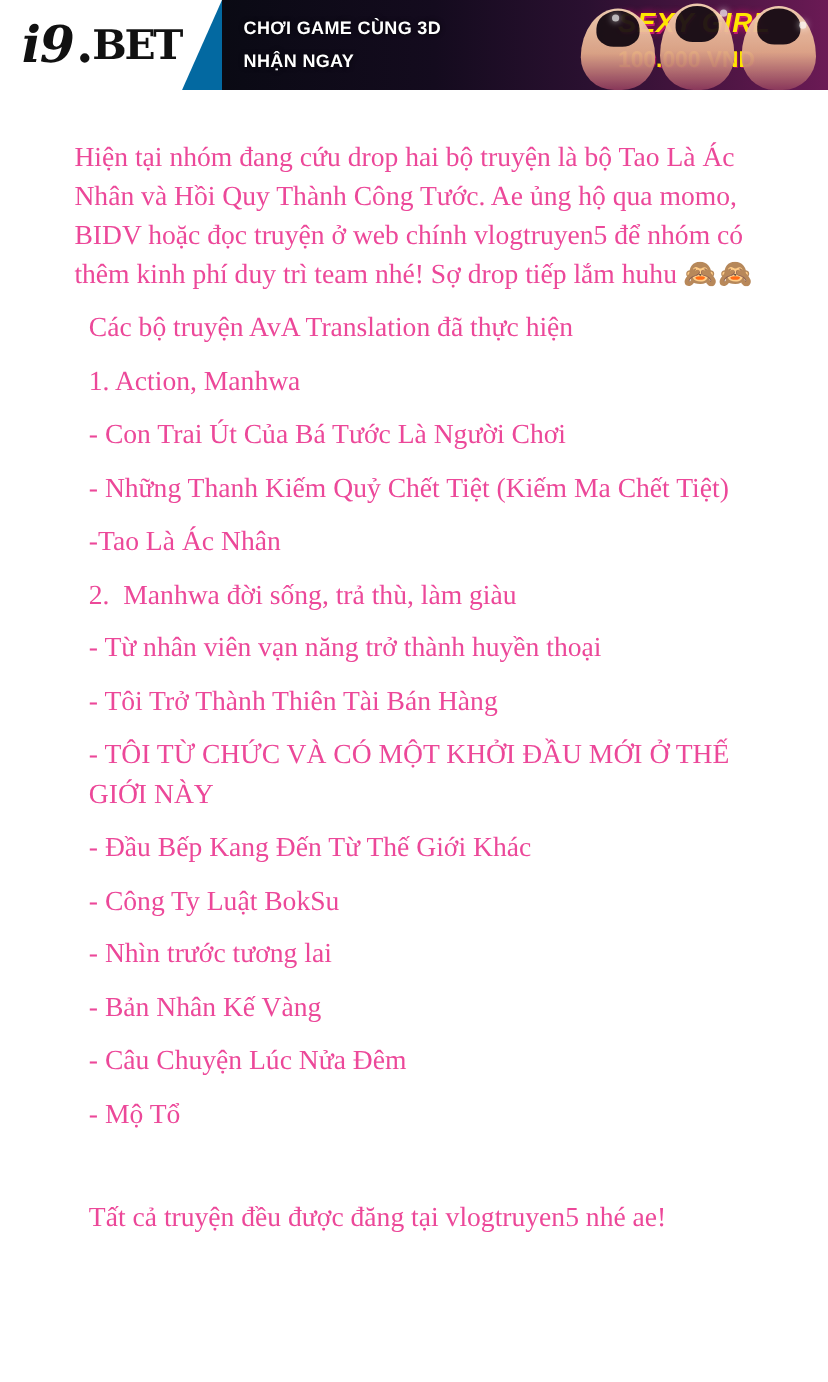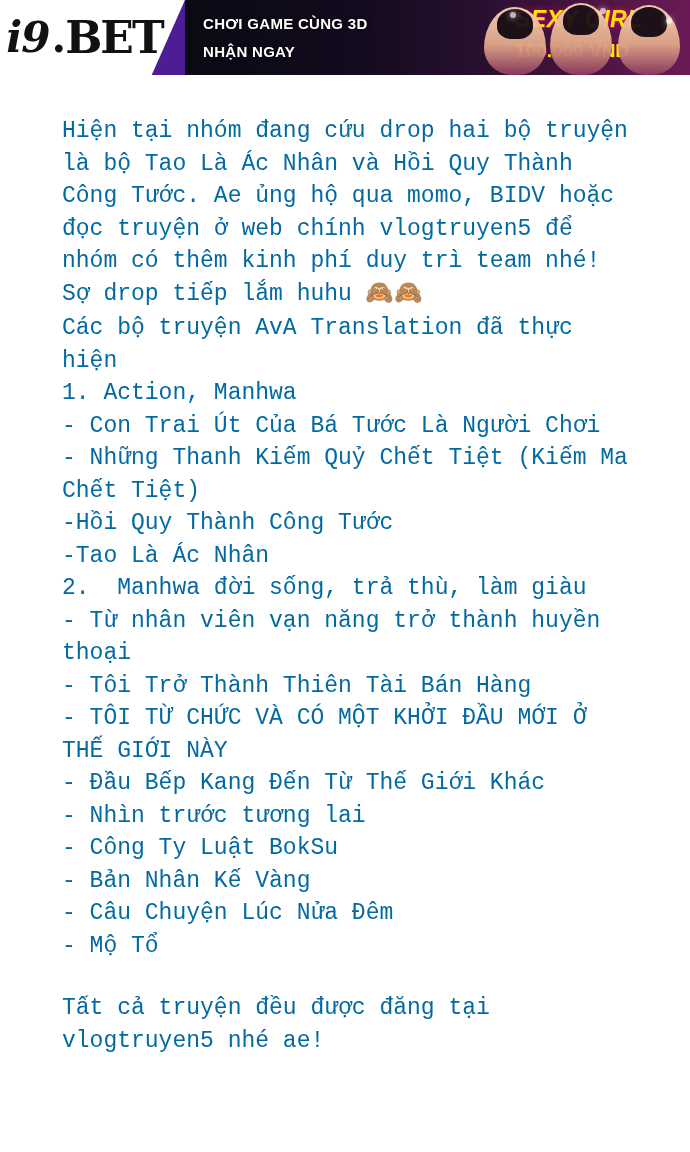--- a/index.html
+++ b/index.html
@@ -21,7 +21,7 @@
     width: 690px;
     height: 75px;
     display: flex;
-    background: #4c1d95;
+    background: #0369a1;
     position: relative;
     overflow: hidden;
   }

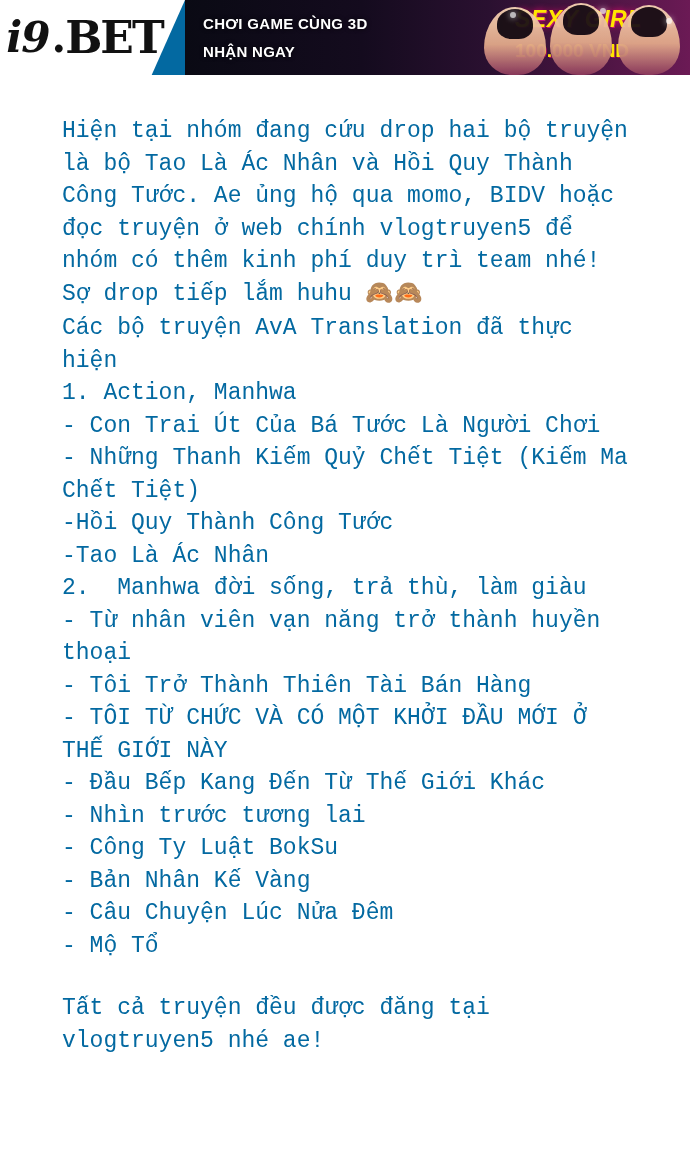--- a/index.html
+++ b/index.html
@@ -55,7 +55,7 @@
     font-size: 42px;
   }
   .logo .bet {
-    font-size: 44px;
+    font-size: 34px;
     letter-spacing: -2px;
   }
   .banner-right {

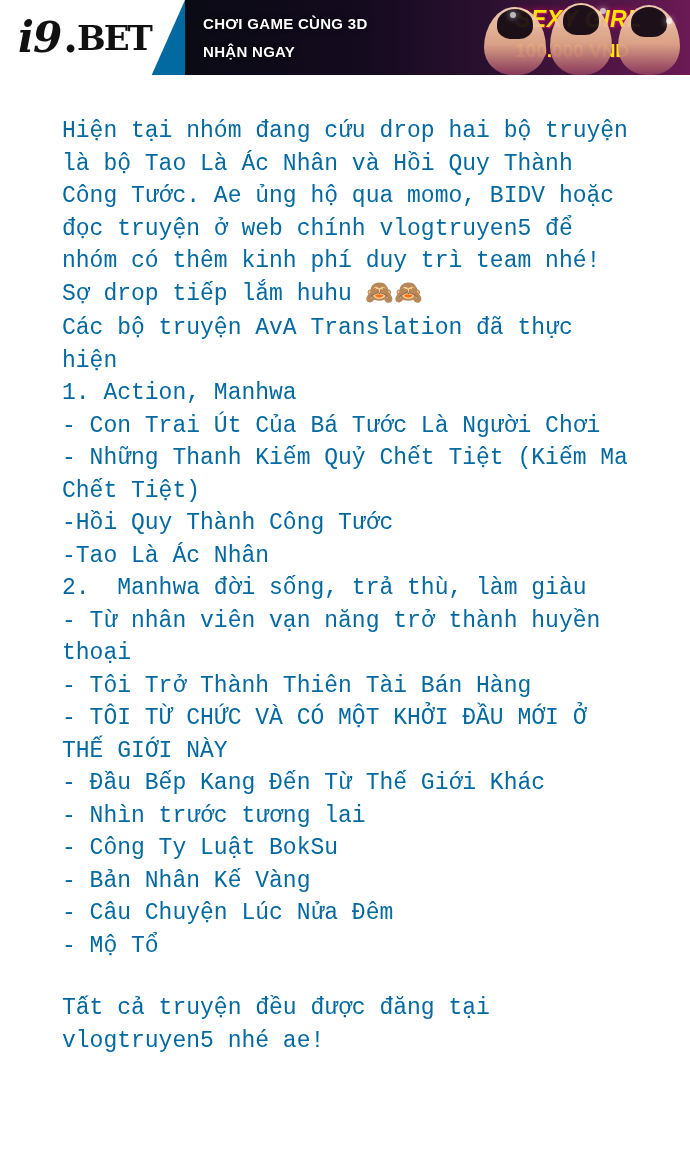--- a/index.html
+++ b/index.html
@@ -138,8 +138,8 @@
     padding: 40px 56px 0 62px;
     font-size: 23px;
     line-height: 32.5px;
-    color: #0369a1;
-    font-family: Liberation Mono, monospace;
+    color: #ec4899;
+    font-family: Liberation Serif, serif;
   }
   .para {
     margin: 0 0 2px 0;

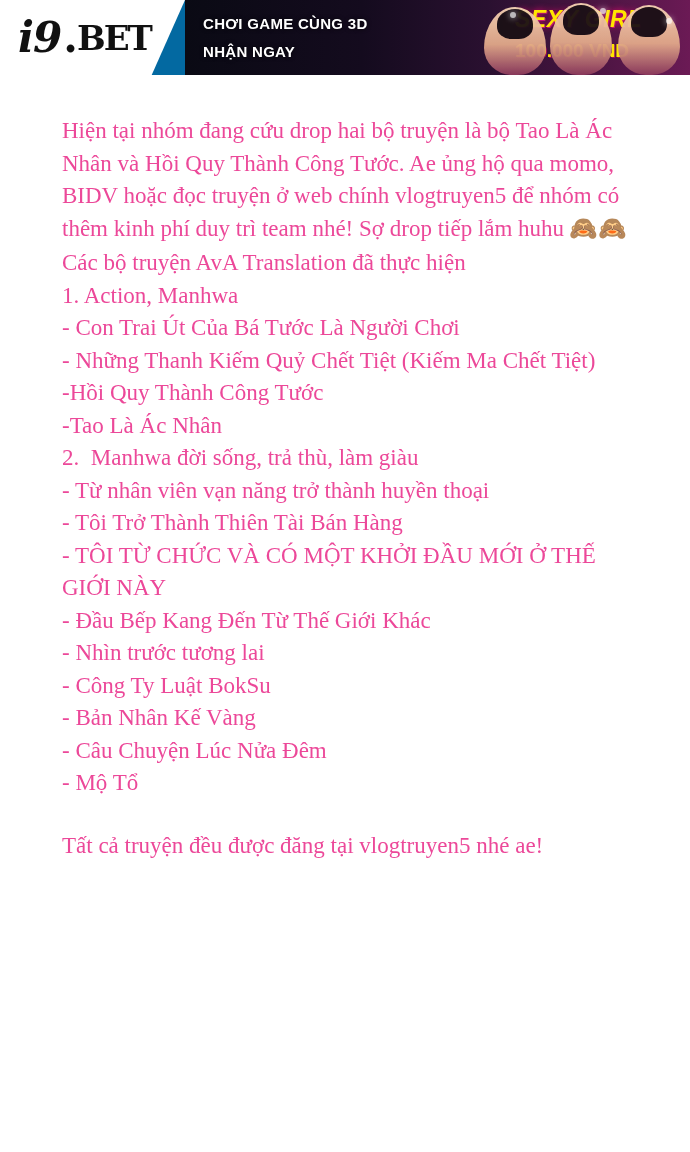--- a/index.html
+++ b/index.html
@@ -145,7 +145,7 @@
     margin: 0 0 2px 0;
   }
   .line {
-    margin: 0;
+    margin: 12px;
     white-space: pre-wrap;
   }
   .blank {

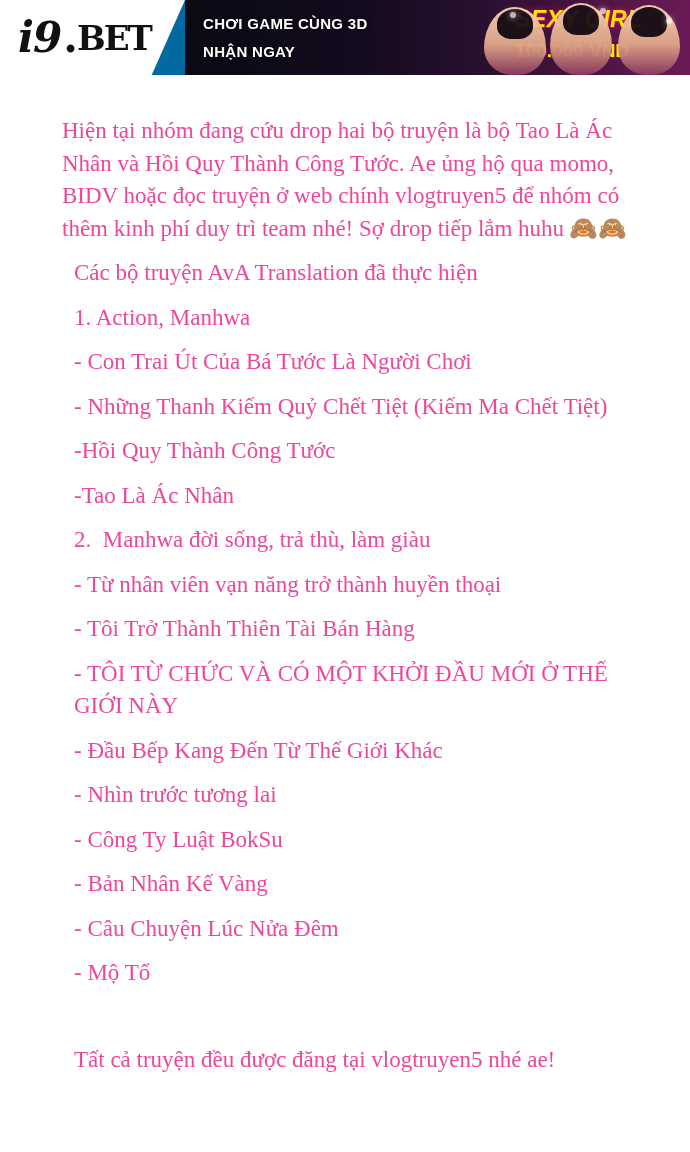--- a/index.html
+++ b/index.html
@@ -189,7 +189,6 @@
   <p class="line">1. Action, Manhwa</p>
   <p class="line">- Con Trai Út Của Bá Tước Là Người Chơi</p>
   <p class="line">- Những Thanh Kiếm Quỷ Chết Tiệt (Kiếm Ma Chết Tiệt)</p>
-  <p class="line">-Hồi Quy Thành Công Tước</p>
   <p class="line">-Tao Là Ác Nhân</p>
   <p class="line">2.  Manhwa đời sống, trả thù, làm giàu</p>
   <p class="line">- Từ nhân viên vạn năng trở thành huyền thoại</p>

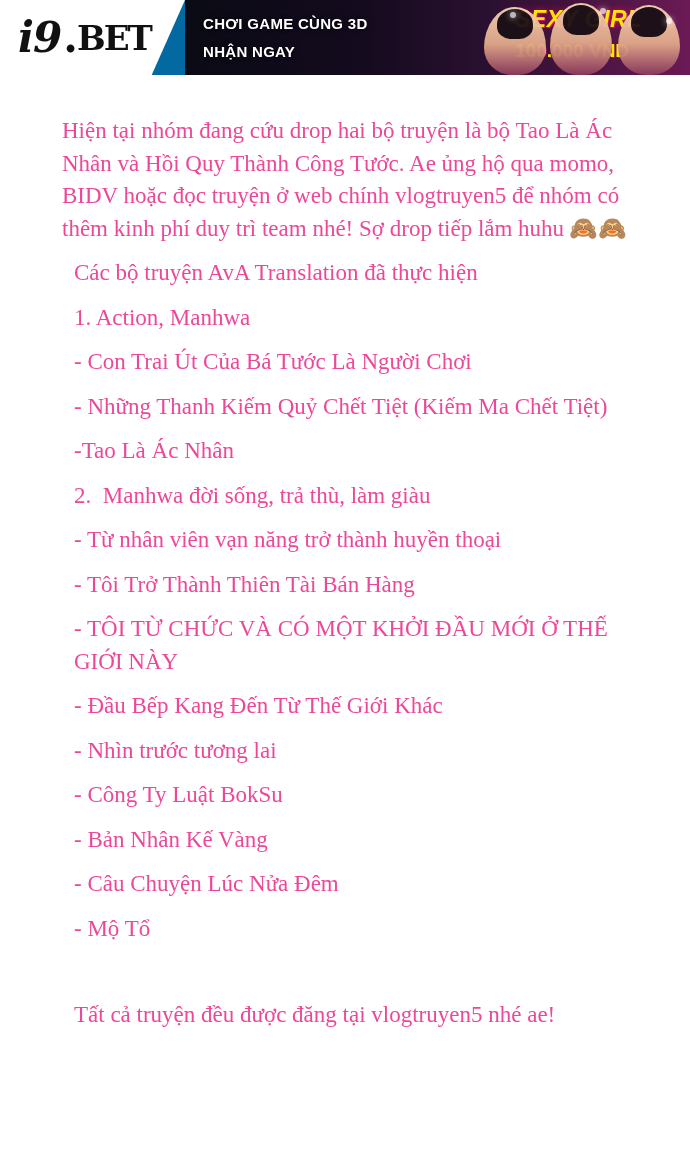--- a/index.html
+++ b/index.html
@@ -195,8 +195,8 @@
   <p class="line">- Tôi Trở Thành Thiên Tài Bán Hàng</p>
   <p class="line">- TÔI TỪ CHỨC VÀ CÓ MỘT KHỞI ĐẦU MỚI Ở THẾ GIỚI NÀY</p>
   <p class="line">- Đầu Bếp Kang Đến Từ Thế Giới Khác</p>
+  <p class="line">- Công Ty Luật BokSu</p>
   <p class="line">- Nhìn trước tương lai</p>
-  <p class="line">- Công Ty Luật BokSu</p>
   <p class="line">- Bản Nhân Kế Vàng</p>
   <p class="line">- Câu Chuyện Lúc Nửa Đêm</p>
   <p class="line">- Mộ Tổ</p>

